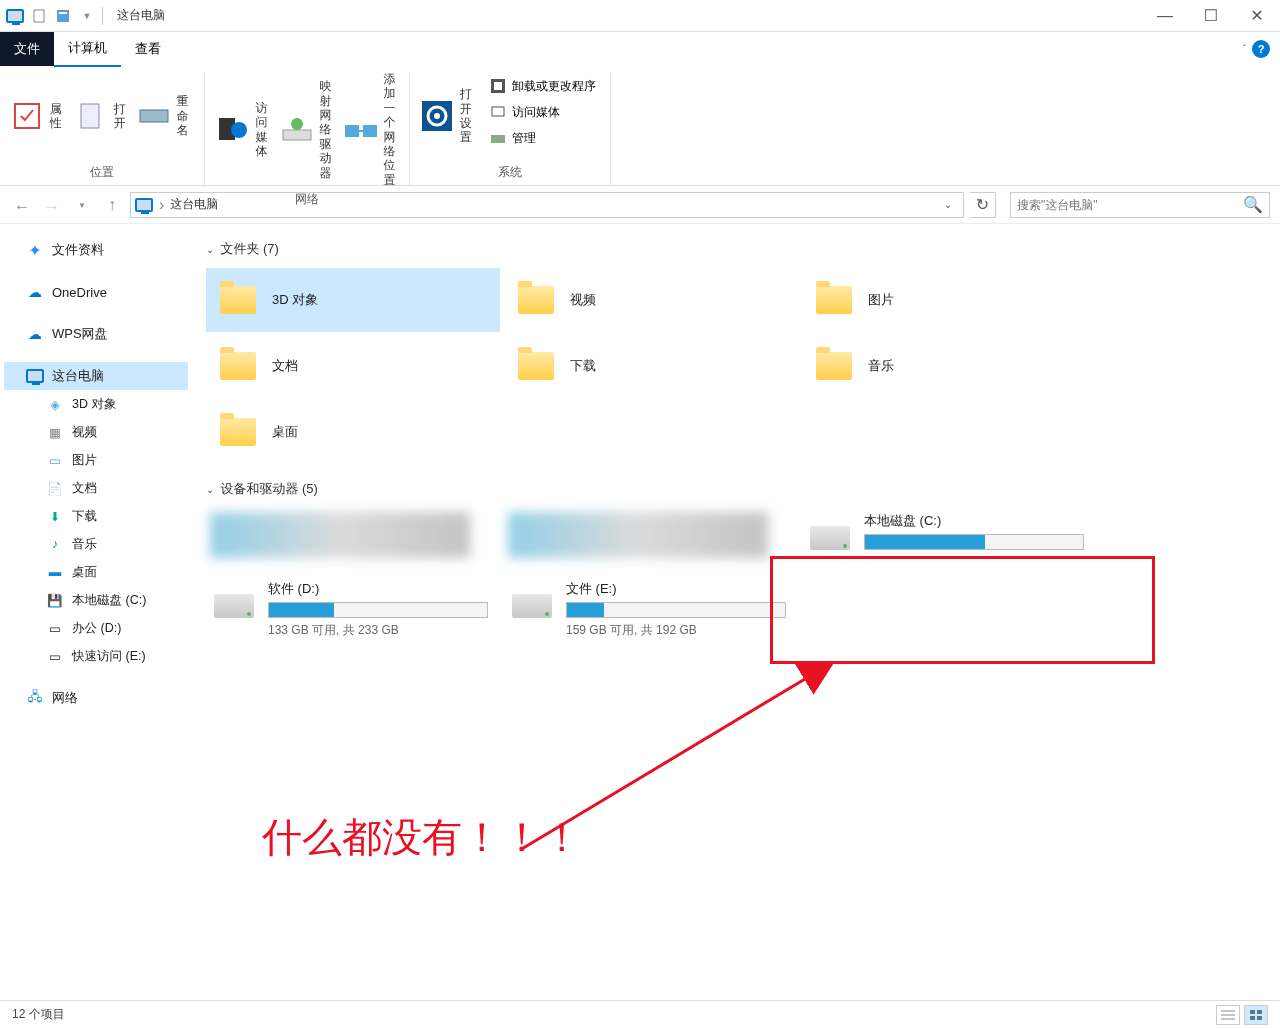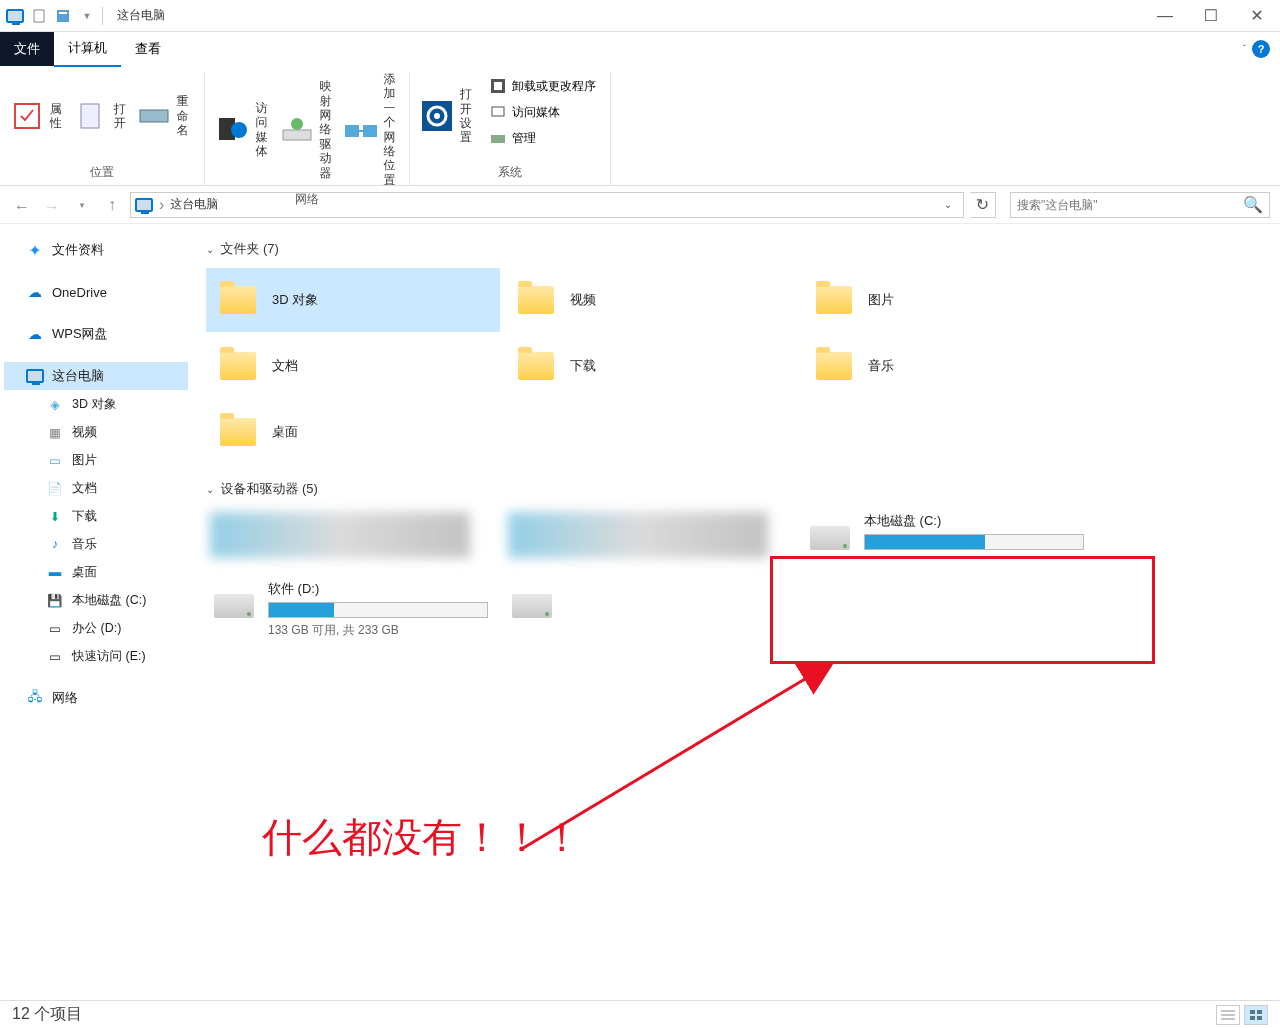--- a/index.html
+++ b/index.html
@@ -424,6 +424,13 @@
         <div class="drive-icon">
             <div class="ic-drive"></div>
           </div>
+        <div class="drive-info">
+          <div class="drive-name">文件 (E:)</div>
+          <div class="drive-bar">
+              <div class="drive-fill" style="width:17%"></div>
+            </div>
+          <div class="drive-text">159 GB 可用, 共 192 GB</div>
+        </div>
       </div>
     </div>
   </div>

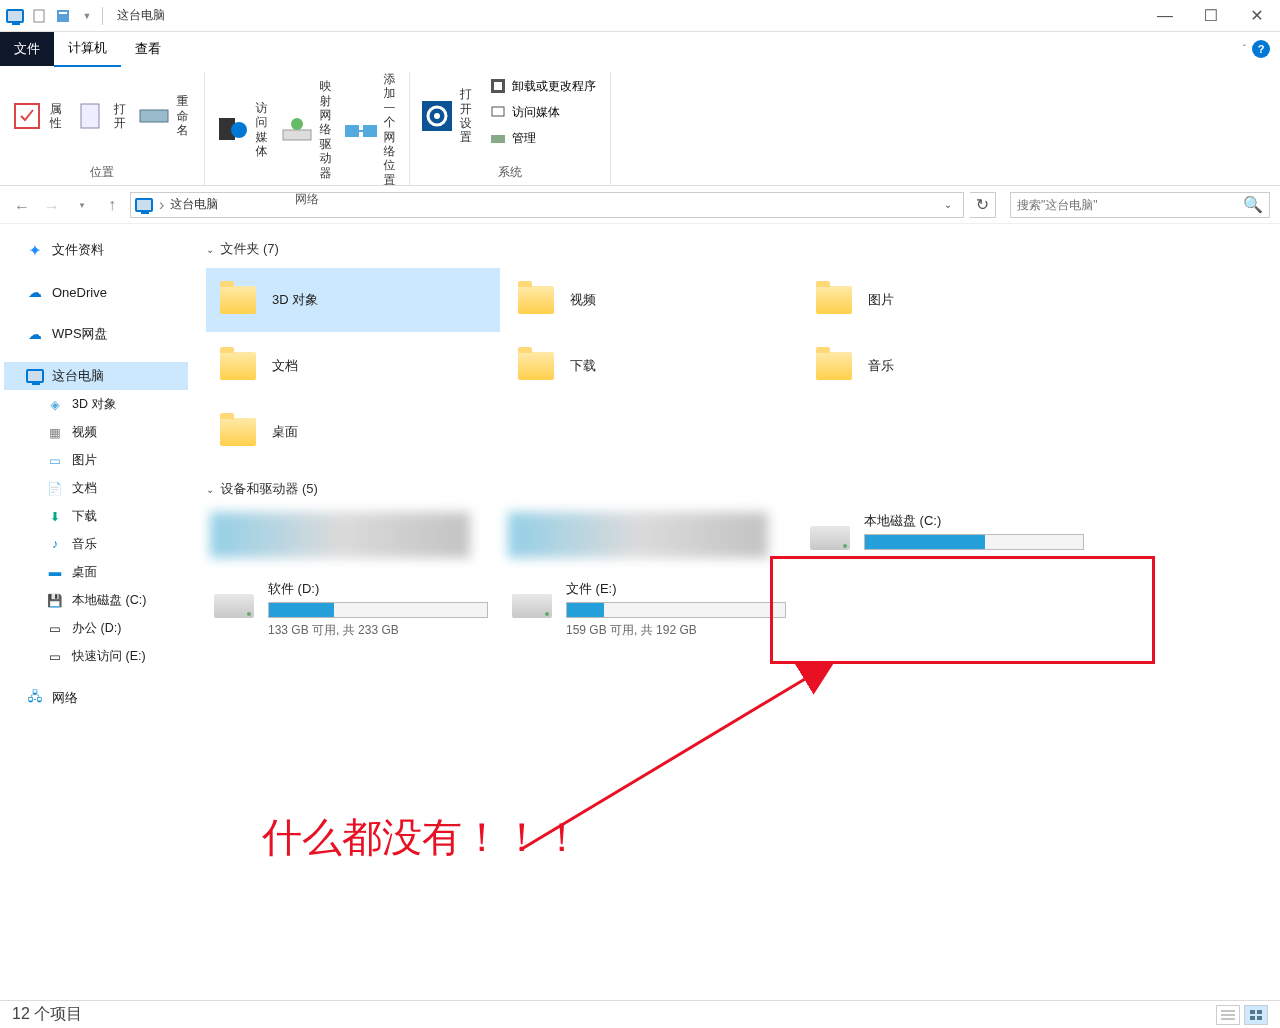--- a/index.html
+++ b/index.html
@@ -79,7 +79,7 @@
     .red-text { position: absolute; left: 262px; top: 810px; color: #e81123; font-size: 40px; font-weight: 400; pointer-events:none;}
     
     
-    .statusbar { position: absolute; bottom: 0; left: 0; right: 0; height: 28px; border-top: 1px solid #ddd; display: flex; align-items: center; padding: 0 12px; font-size: 16px; color:#444; background:#fff;}
+    .statusbar { position: absolute; bottom: 0; left: 0; right: 0; height: 28px; border-top: 1px solid #ddd; display: flex; align-items: center; padding: 0 12px; font-size: 12px; color:#444; background:#fff;}
     .status-right { margin-left:auto; display:flex; gap:4px;}
     .view-btn { width:24px; height:20px; border:1px solid #ccc; display:flex; align-items:center; justify-content:center;}
     

